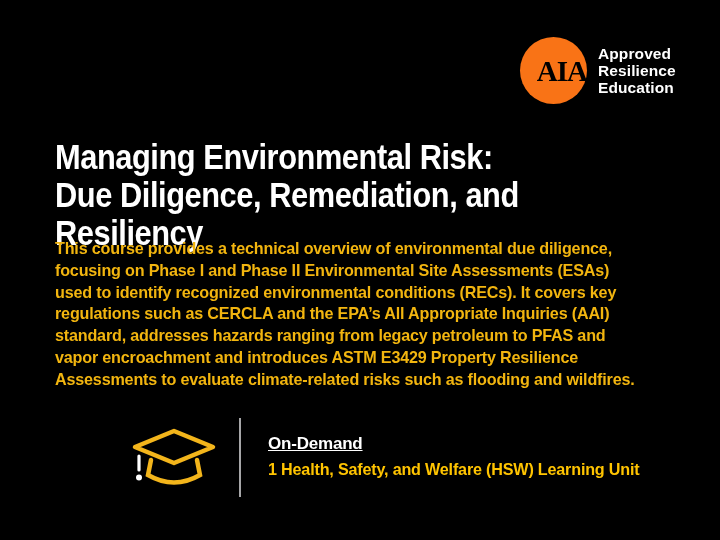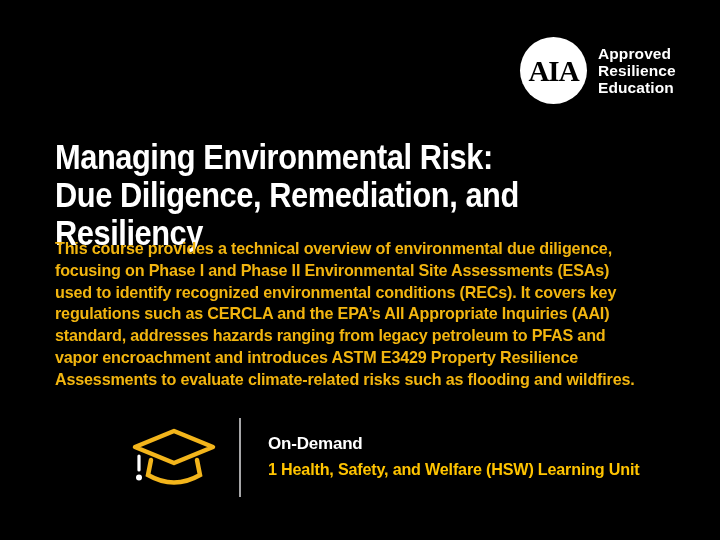--- a/index.html
+++ b/index.html
@@ -18,9 +18,9 @@
   .brand { position: absolute; left: 520px; top: 37px; display: flex; align-items: center; }
   .logo-circle {
     width: 67px; height: 67px;
-    background: #ffffff;
+    background: #f97316;
     border-radius: 50%;
-    display: flex; align-items: center; justify-content: center;
+    display: flex; align-items: center; justify-content: flex-end;
   }
   .logo-monogram {
     font-family: "Liberation Serif", serif;

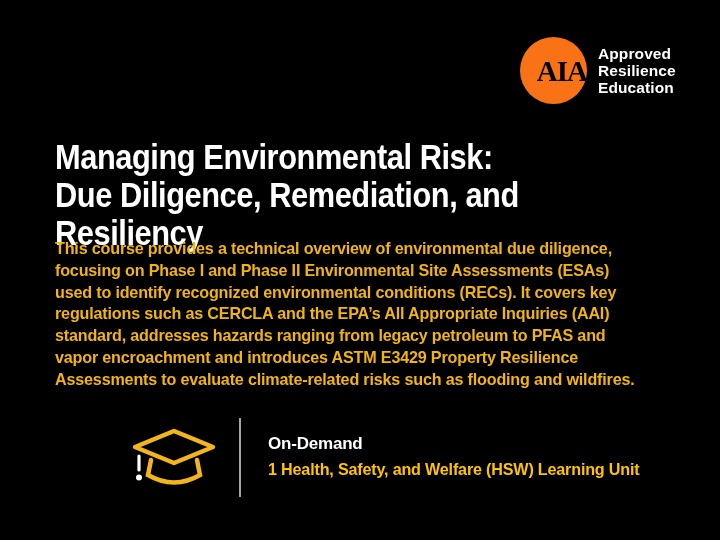--- a/index.html
+++ b/index.html
@@ -83,6 +83,7 @@
     font-weight: bold;
     font-size: 17px;
     letter-spacing: -0.2px;
+    text-decoration: underline;
   }
   .meta-credit {
     position: absolute;

